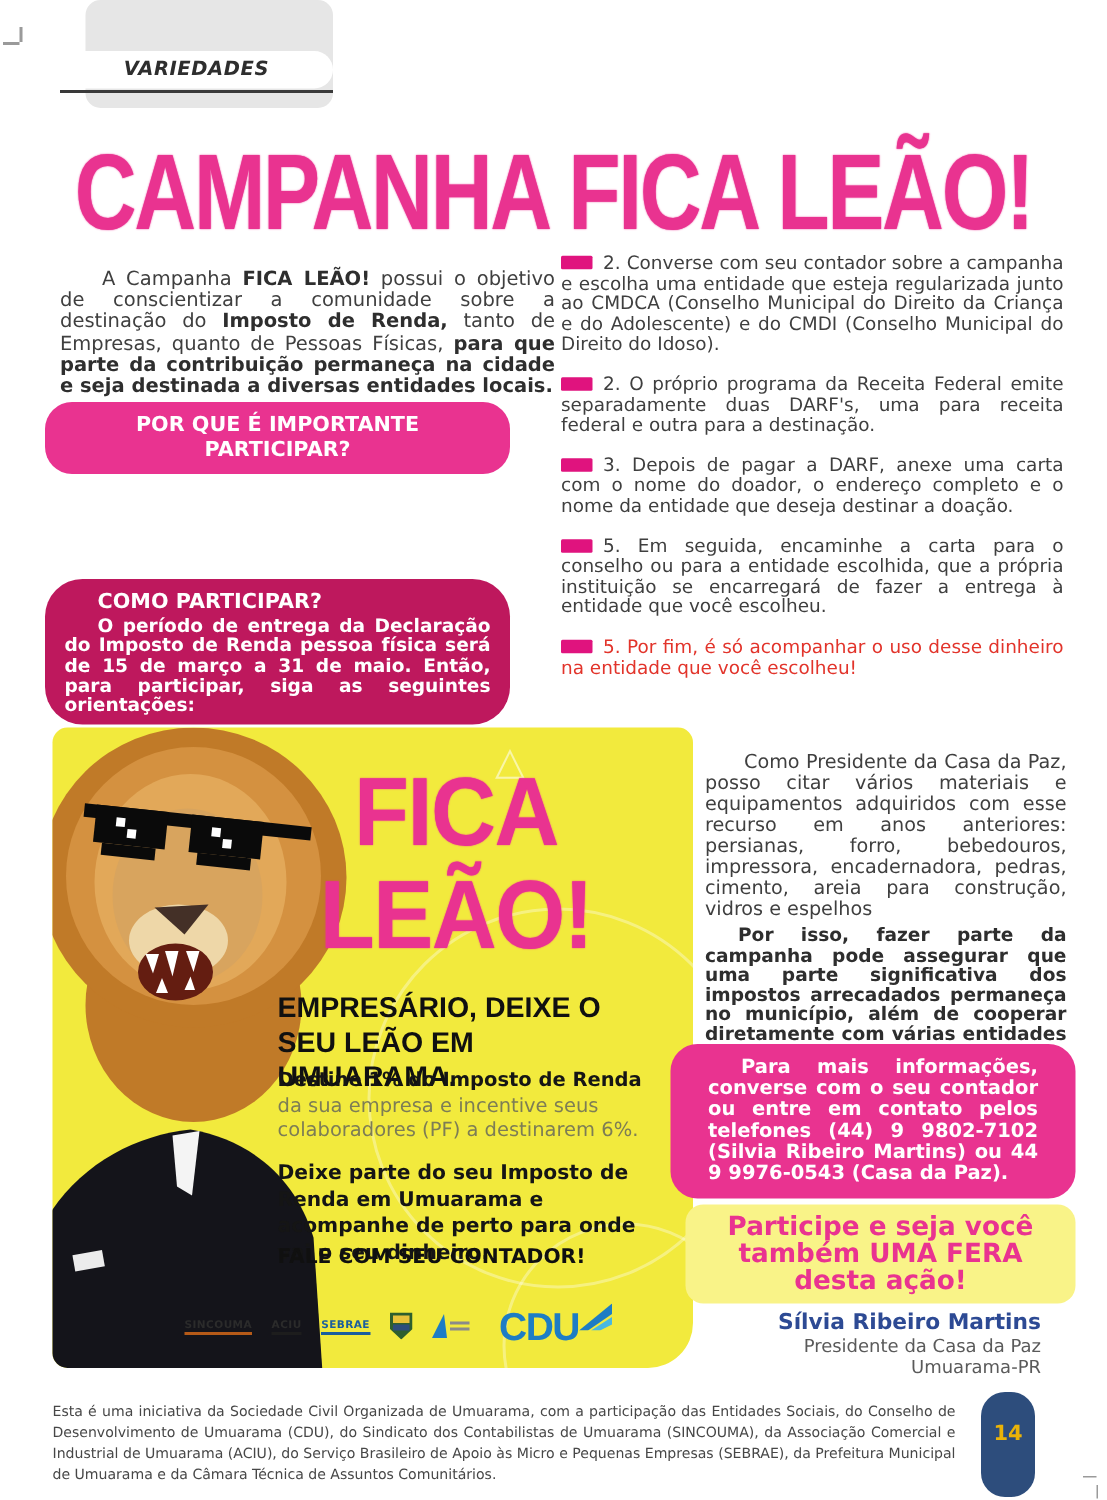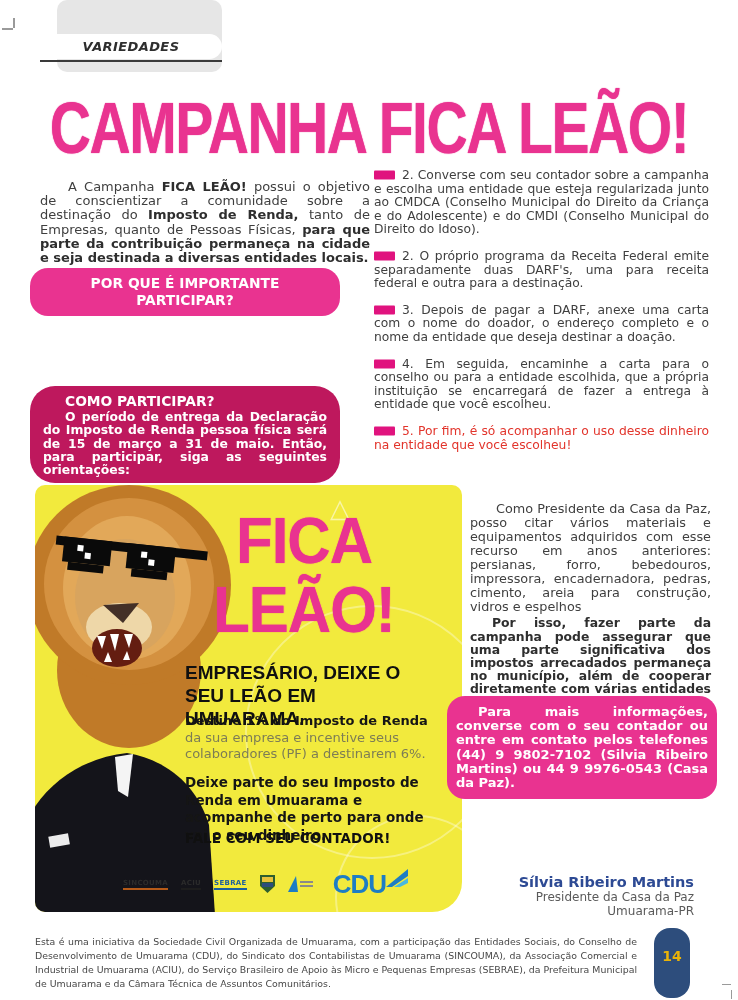--- a/index.html
+++ b/index.html
@@ -111,7 +111,7 @@
     <div class="step"><span class="bullet"></span><span>2. Converse com seu contador sobre a campanha e escolha uma entidade que esteja regularizada junto ao CMDCA (Conselho Municipal do Direito da Criança e do Adolescente) e do CMDI (Conselho Municipal do Direito do Idoso).</span></div>
     <div class="step"><span class="bullet"></span><span>2. O próprio programa da Receita Federal emite separadamente duas DARF's, uma para receita federal e outra para a destinação.</span></div>
     <div class="step"><span class="bullet"></span><span>3. Depois de pagar a DARF, anexe uma carta com o nome do doador, o endereço completo e o nome da entidade que deseja destinar a doação.</span></div>
-    <div class="step"><span class="bullet"></span><span>4. Em seguida, encaminhe a carta para o conselho ou para a entidade escolhida, que a própria instituição se encarregará de fazer a entrega à entidade que você escolheu.</span></div>
+    <div class="step"><span class="bullet"></span><span>5. Em seguida, encaminhe a carta para o conselho ou para a entidade escolhida, que a própria instituição se encarregará de fazer a entrega à entidade que você escolheu.</span></div>
     <div class="step step-red"><span class="bullet"></span><span>5. Por fim, é só acompanhar o uso desse dinheiro na entidade que você escolheu!</span></div>
   </div>
 

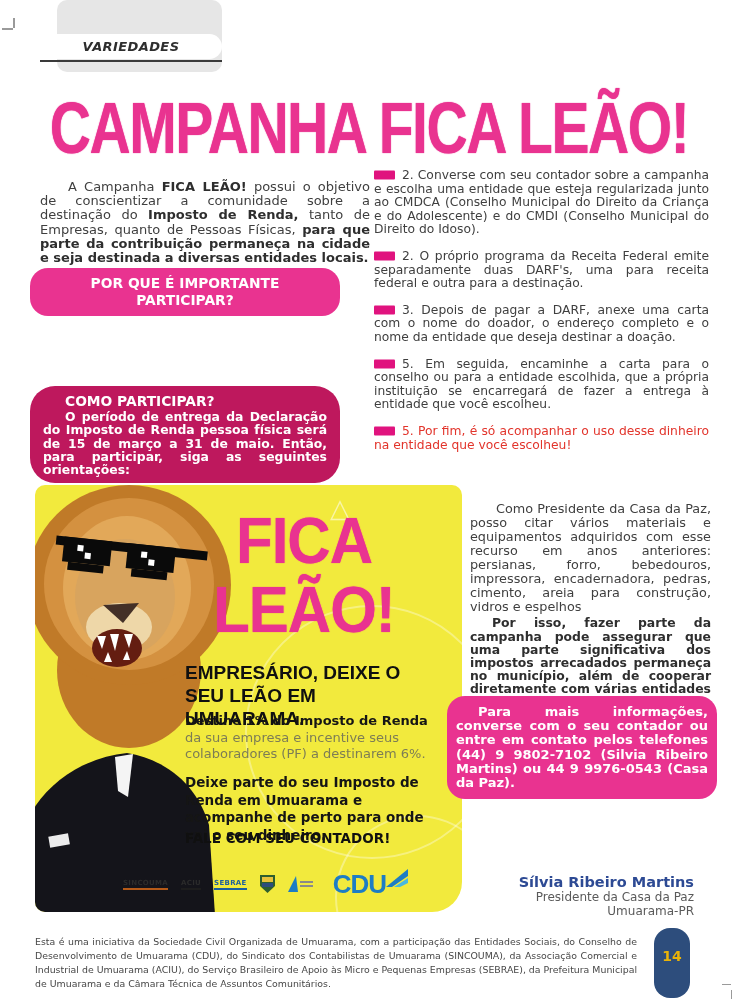--- a/index.html
+++ b/index.html
@@ -63,7 +63,7 @@
   .benefit{position:absolute;left:470px;top:604px;width:241px;font-size:12.4px;line-height:13.2px;
            font-weight:bold;color:#2e2e2e;text-align:justify;text-indent:22px;}
   .info-box{position:absolute;left:447px;top:696px;width:270px;background:#e93390;border-radius:18px;
-            padding:9px 9px;box-sizing:border-box;color:#fff;font-weight:bold;font-size:13px;line-height:14.2px;
+            padding:9px 25px;box-sizing:border-box;color:#fff;font-weight:bold;font-size:13px;line-height:14.2px;
             text-align:justify;text-indent:22px;}
   .cta-box{position:absolute;left:457px;top:803px;width:260px;background:#f9f388;border-radius:12px;
            padding:6px 10px;box-sizing:border-box;color:#e93390;font-weight:900;font-size:17.5px;line-height:18px;

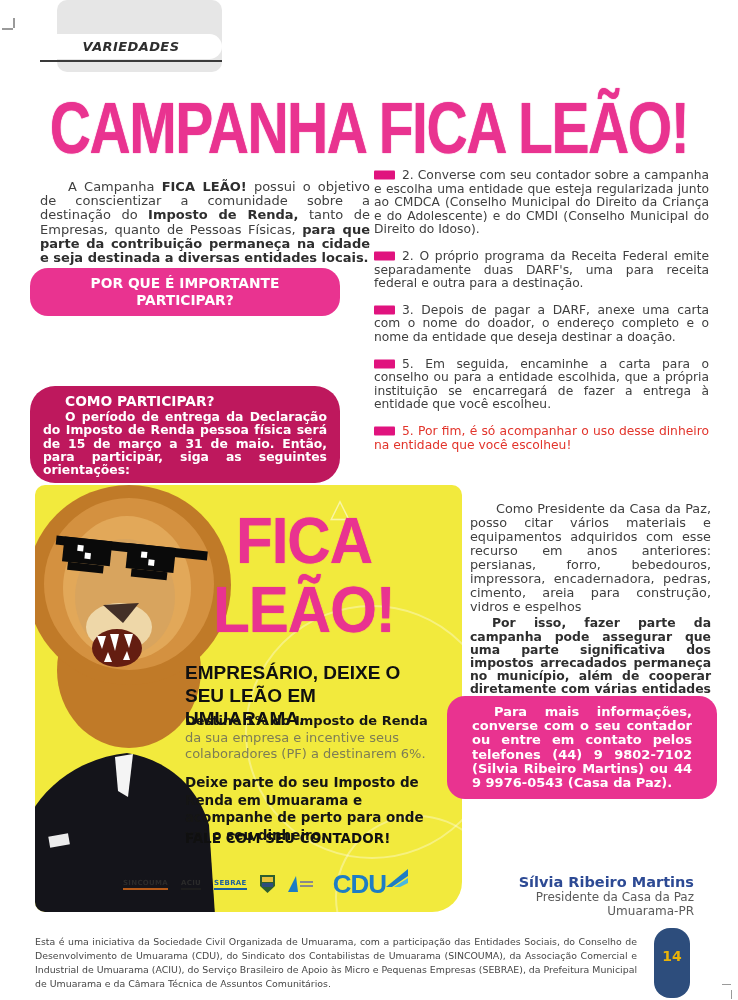--- a/index.html
+++ b/index.html
@@ -186,6 +186,7 @@
   <p class="testimonial">Como Presidente da Casa da Paz, posso citar vários materiais e equipamentos adquiridos com esse recurso em anos anteriores: persianas, forro, bebedouros, impressora, encadernadora, pedras, cimento, areia para construção, vidros e espelhos</p>
   <p class="benefit">Por isso, fazer parte da campanha pode assegurar que uma parte significativa dos impostos arrecadados permaneça no município, além de cooperar diretamente com várias entidades de Umuarama!</p>
   <div class="info-box">Para mais informações, converse com o seu contador ou entre em contato pelos telefones (44) 9 9802-7102 (Silvia Ribeiro Martins) ou 44 9 9976-0543 (Casa da Paz).</div>
+  <div class="cta-box">Participe e seja você também UMA FERA desta ação!</div>
   <div class="signature">
     <div class="sig-name">Sílvia Ribeiro Martins</div>
     <div class="sig-role">Presidente da Casa da Paz</div>

